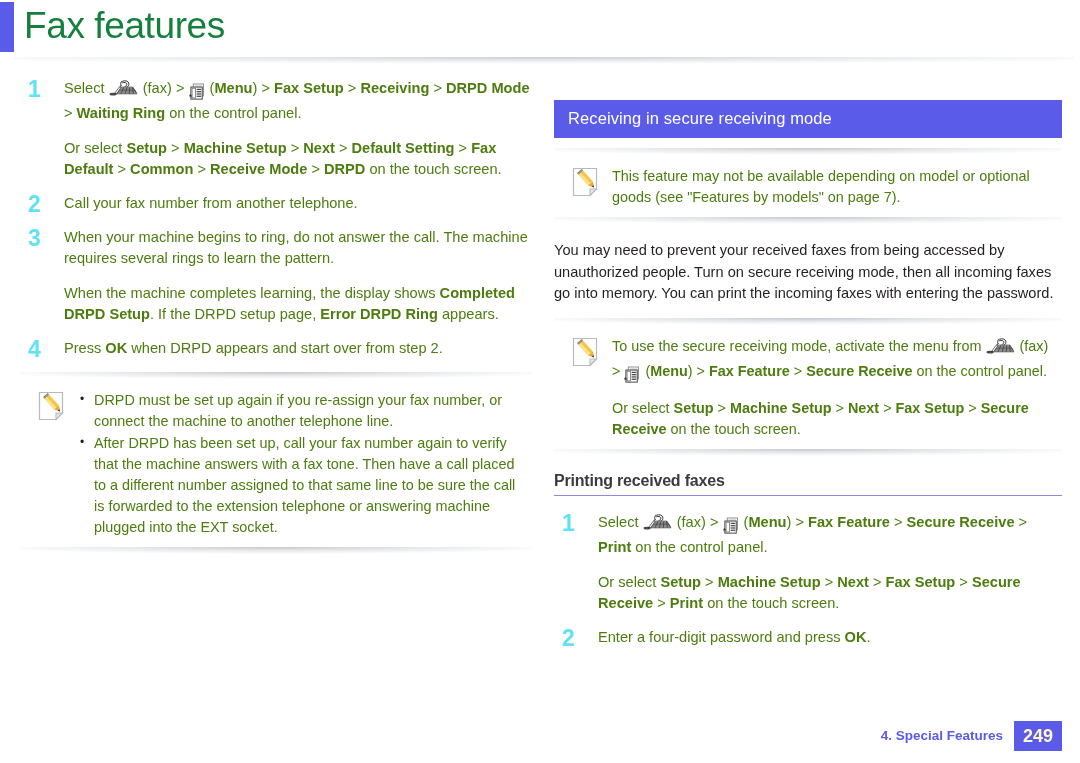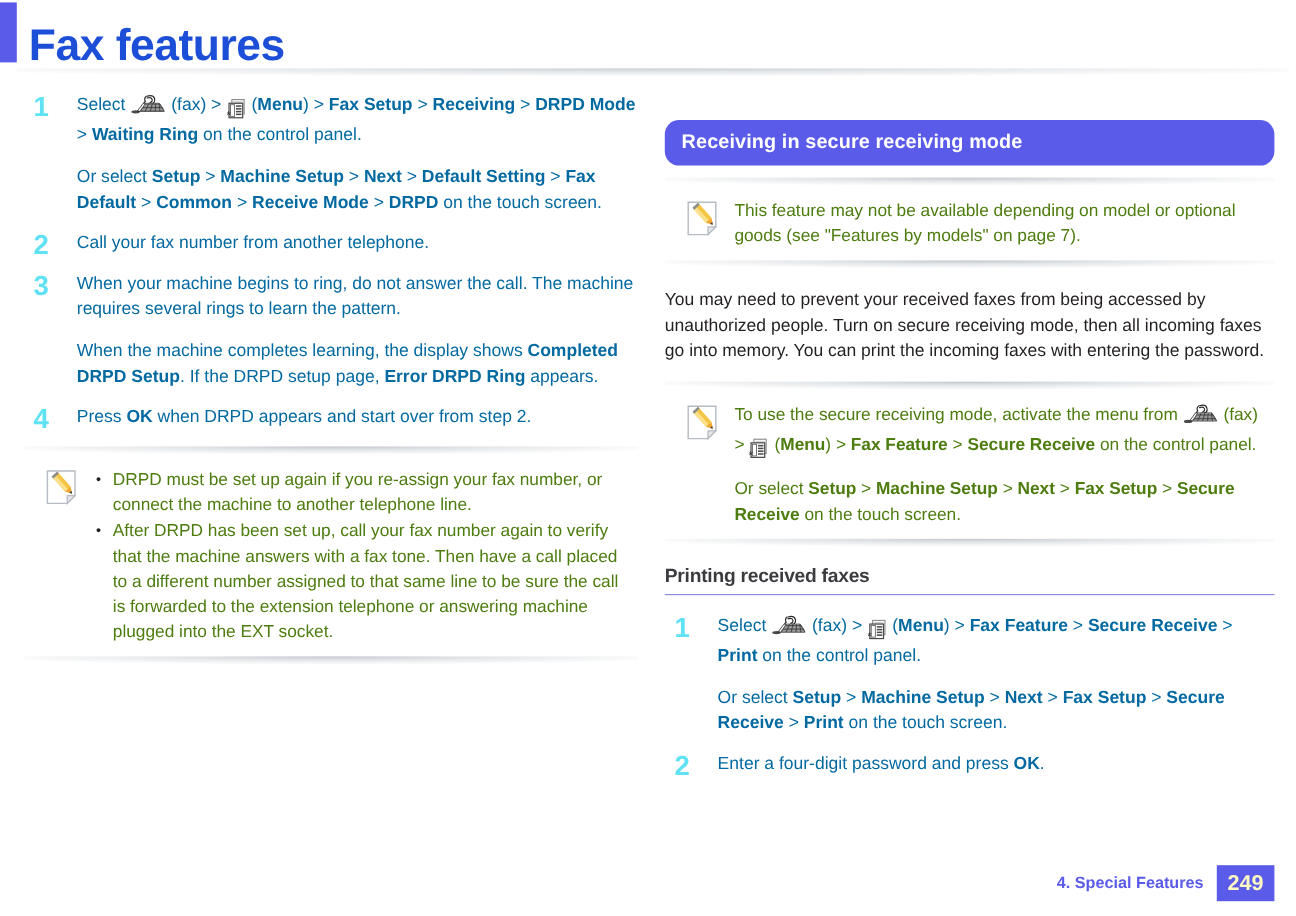--- a/index.html
+++ b/index.html
@@ -34,11 +34,11 @@
   }
   .header-title {
     position: absolute;
-    left: 24px; top: 12px;
+    left: 24px; top: 0px;
     font-size: 37px;
-    font-weight: bold;
+    font-weight: normal;
     letter-spacing: -0.4px;
-    color: #1d4ed8;
+    color: #15803d;
     line-height: 52px;
     white-space: nowrap;
   }

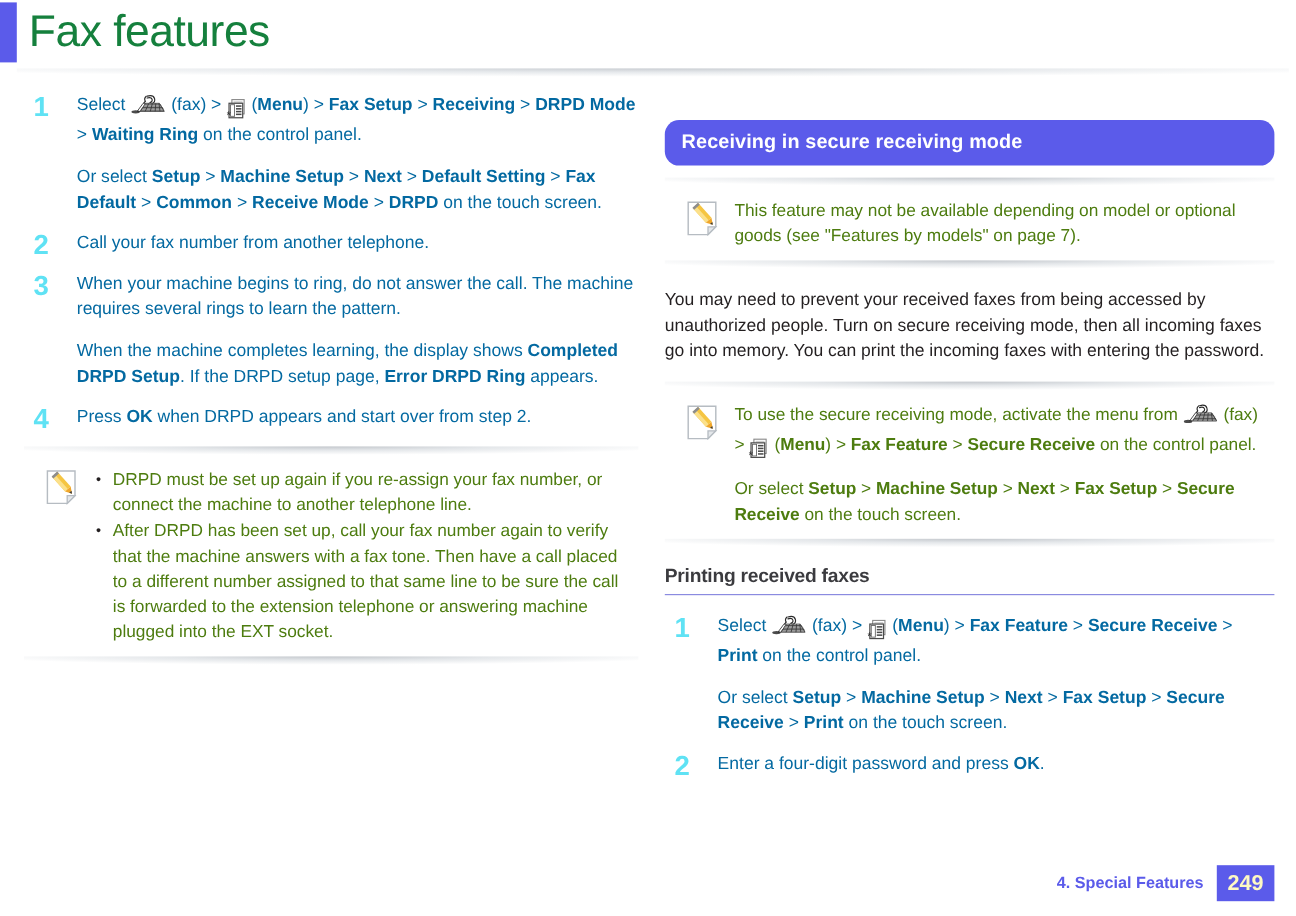--- a/index.html
+++ b/index.html
@@ -82,7 +82,7 @@
     margin: 0 0 0 0;
     font-size: 14.6px;
     line-height: 21px;
-    color: #0369a1;
+    color: #4d7c0f;
   }
   .step-body p + p { margin-top: 14px; }
 

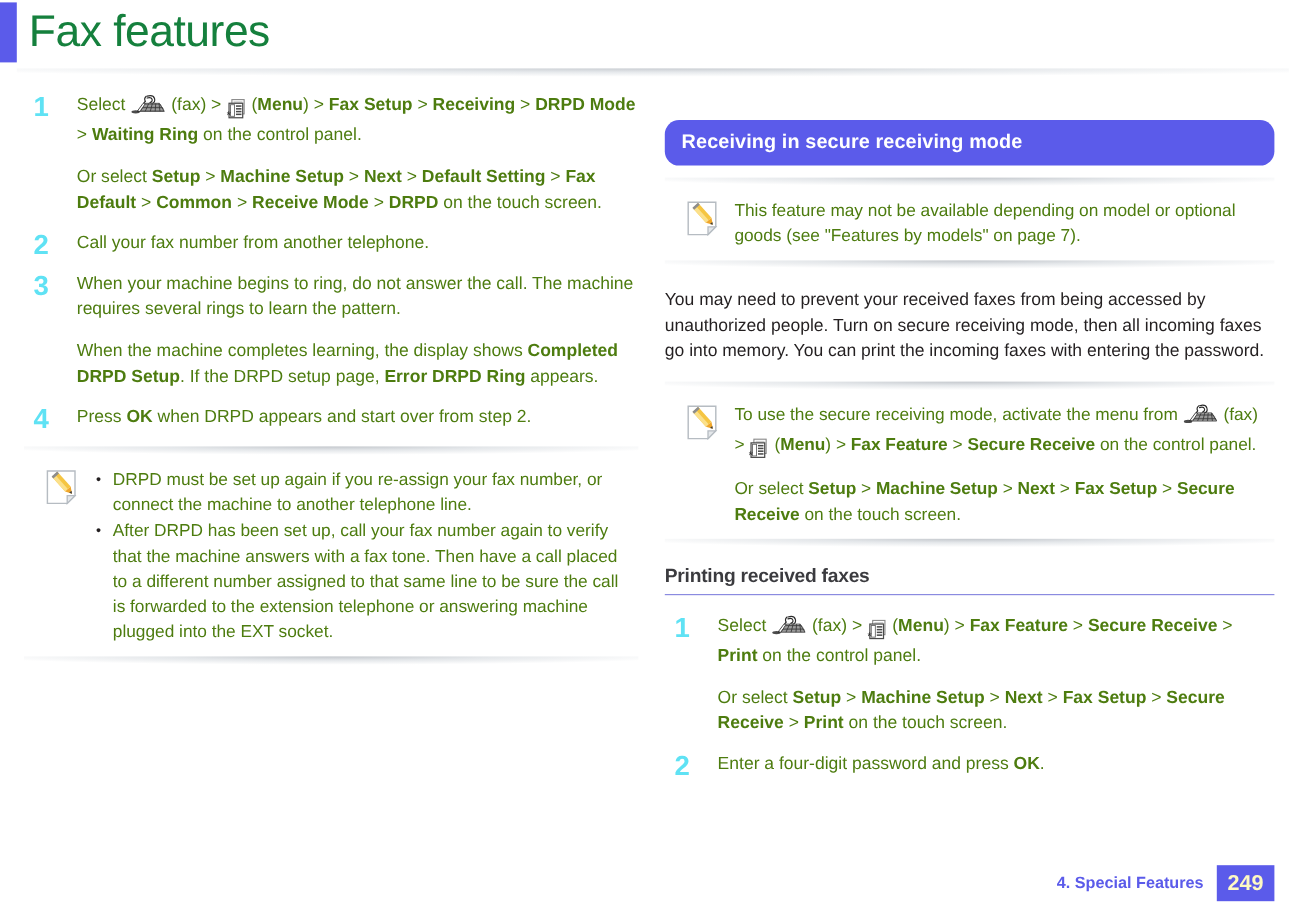--- a/index.html
+++ b/index.html
@@ -100,11 +100,10 @@
     background: #5b5bea;
     color: #ffffff;
     font-size: 16.5px;
-    font-weight: bold;
+    font-weight: normal;
     padding: 9px 14px 10px 14px;
     margin-bottom: 4px;
     letter-spacing: 0.1px;
-    border-radius: 12px;
   }
 
   

